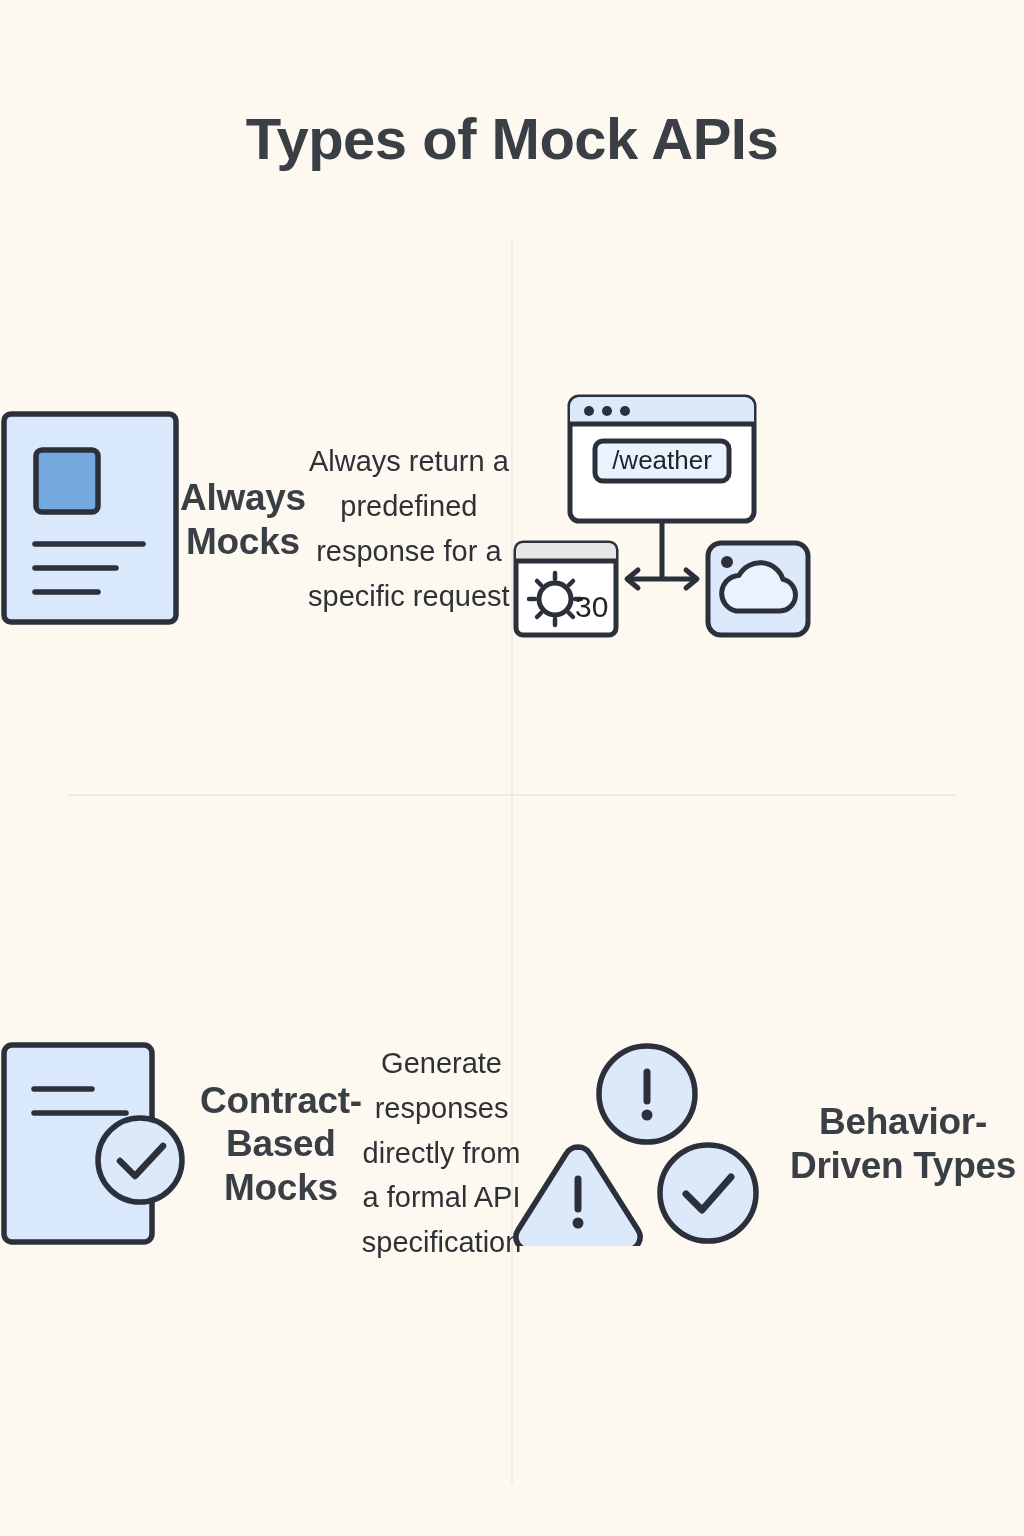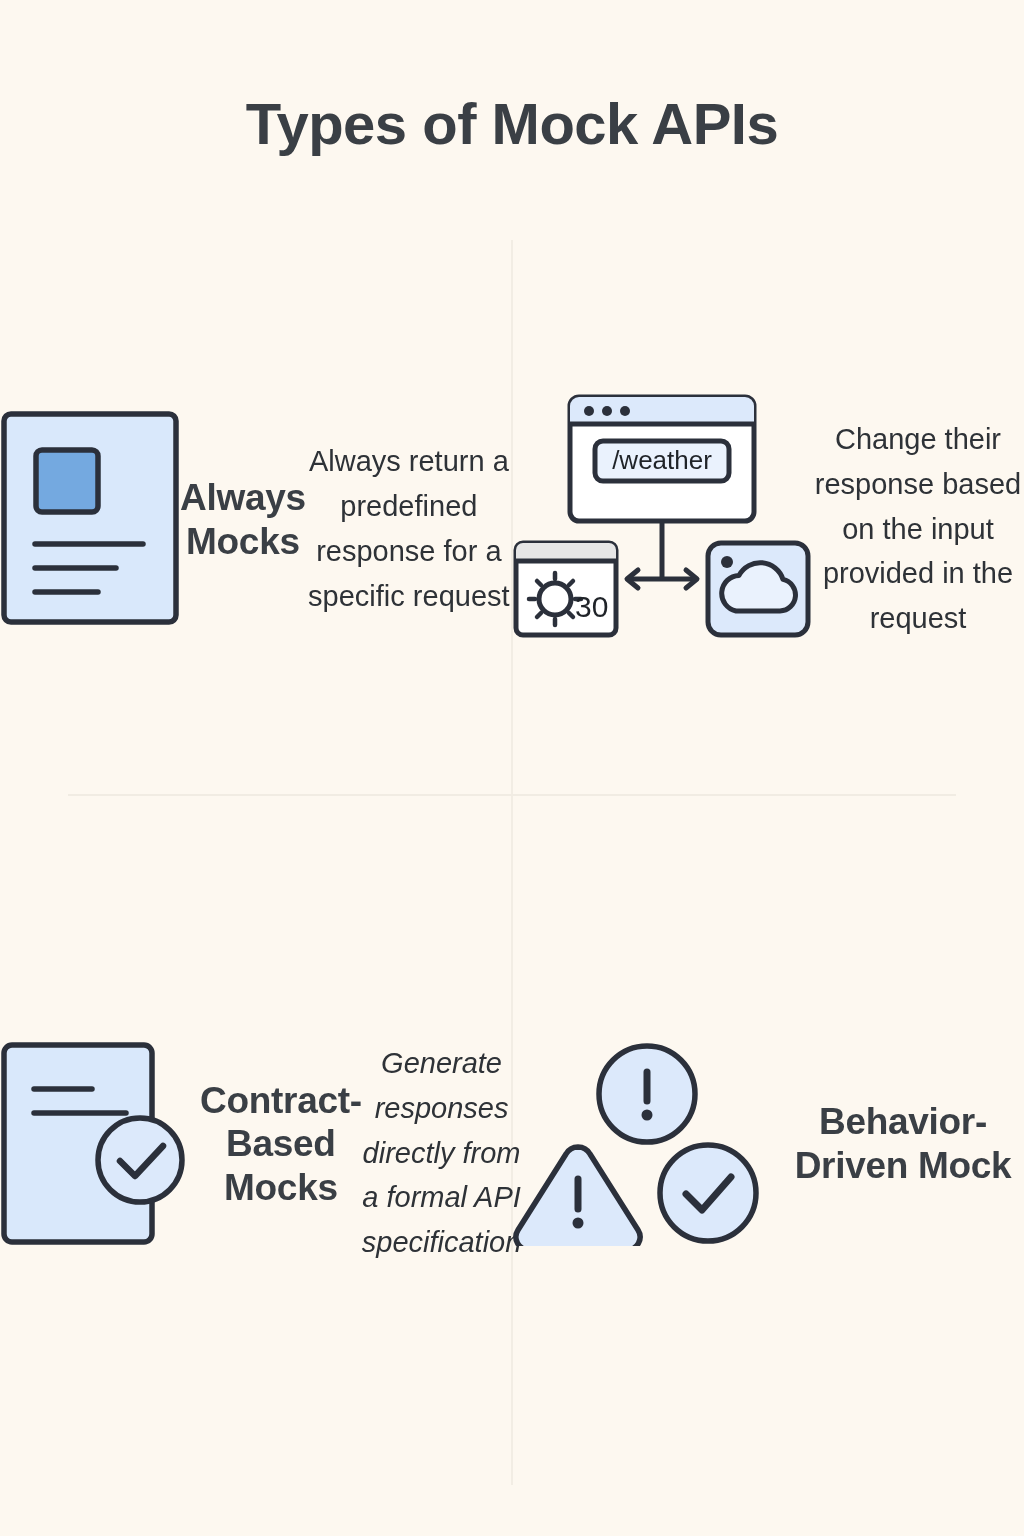--- a/index.html
+++ b/index.html
@@ -24,7 +24,7 @@
   
   .title {
     position: absolute;
-    top: 92px;
+    top: 107px;
     left: 0;
     width: 1024px;
     text-align: center;

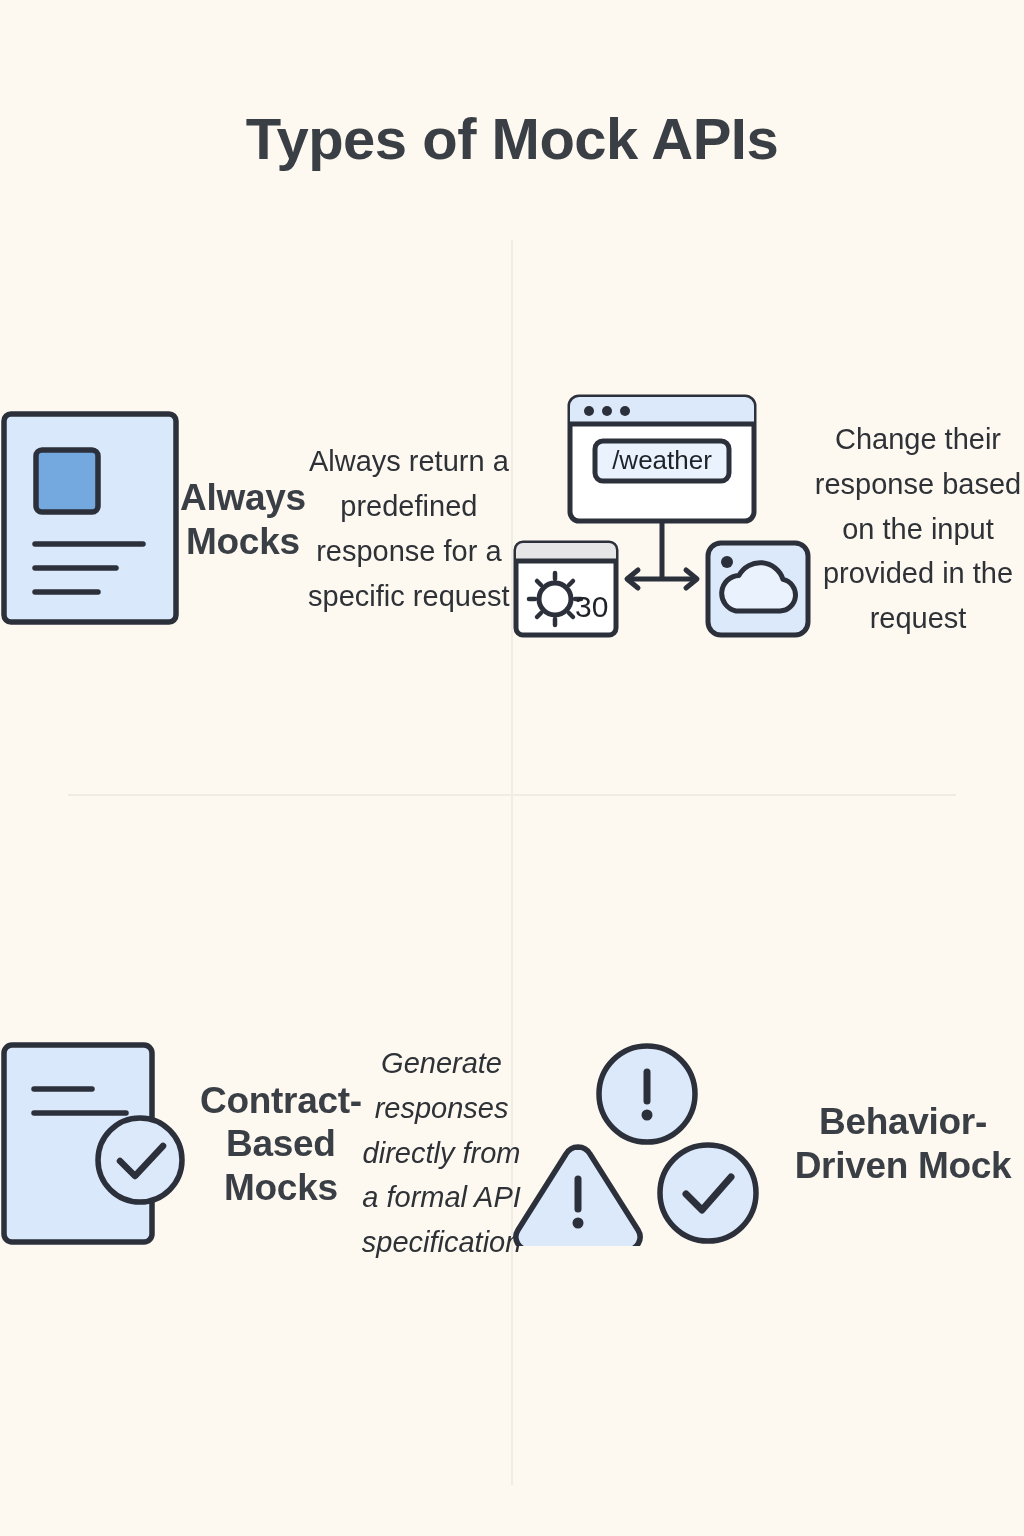--- a/index.html
+++ b/index.html
@@ -185,7 +185,6 @@
           </g>
         </svg>
       </div>
-      <div class="card-desc">Change their response based on the input provided in the request</div>
     </div>
 
     <div class="cell row2">

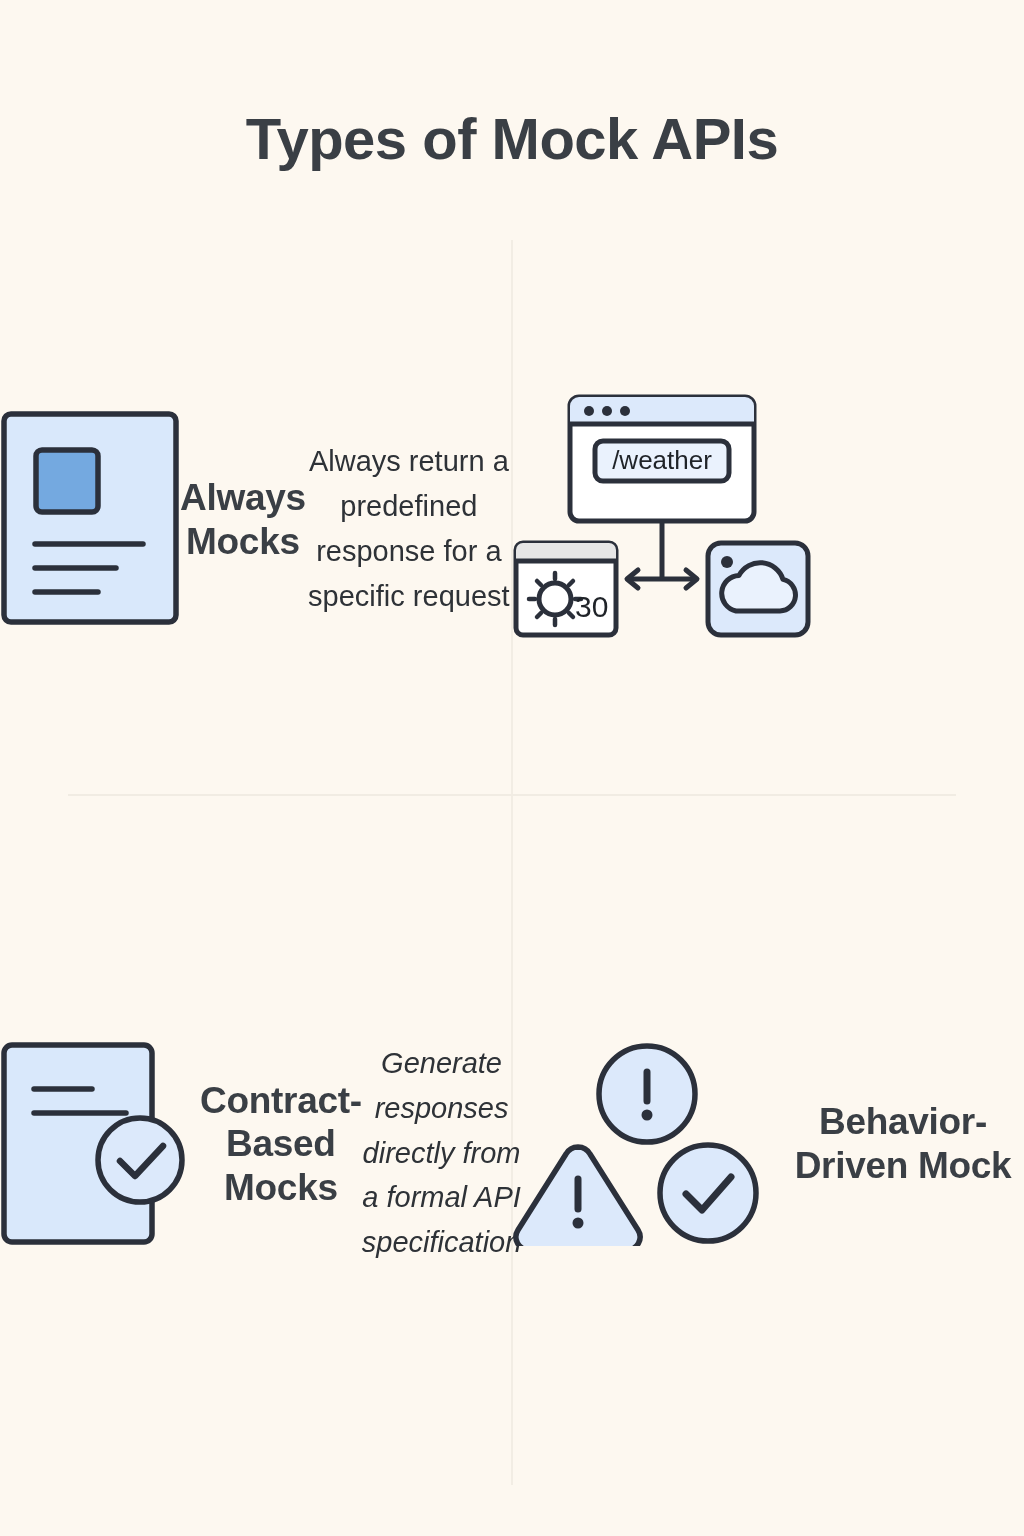--- a/index.html
+++ b/index.html
@@ -107,7 +107,6 @@
   .cell.row2 .card-desc {
     margin-top: 20px;
     max-width: 400px;
-    font-style: italic;
   }
 
   svg { display: block; }

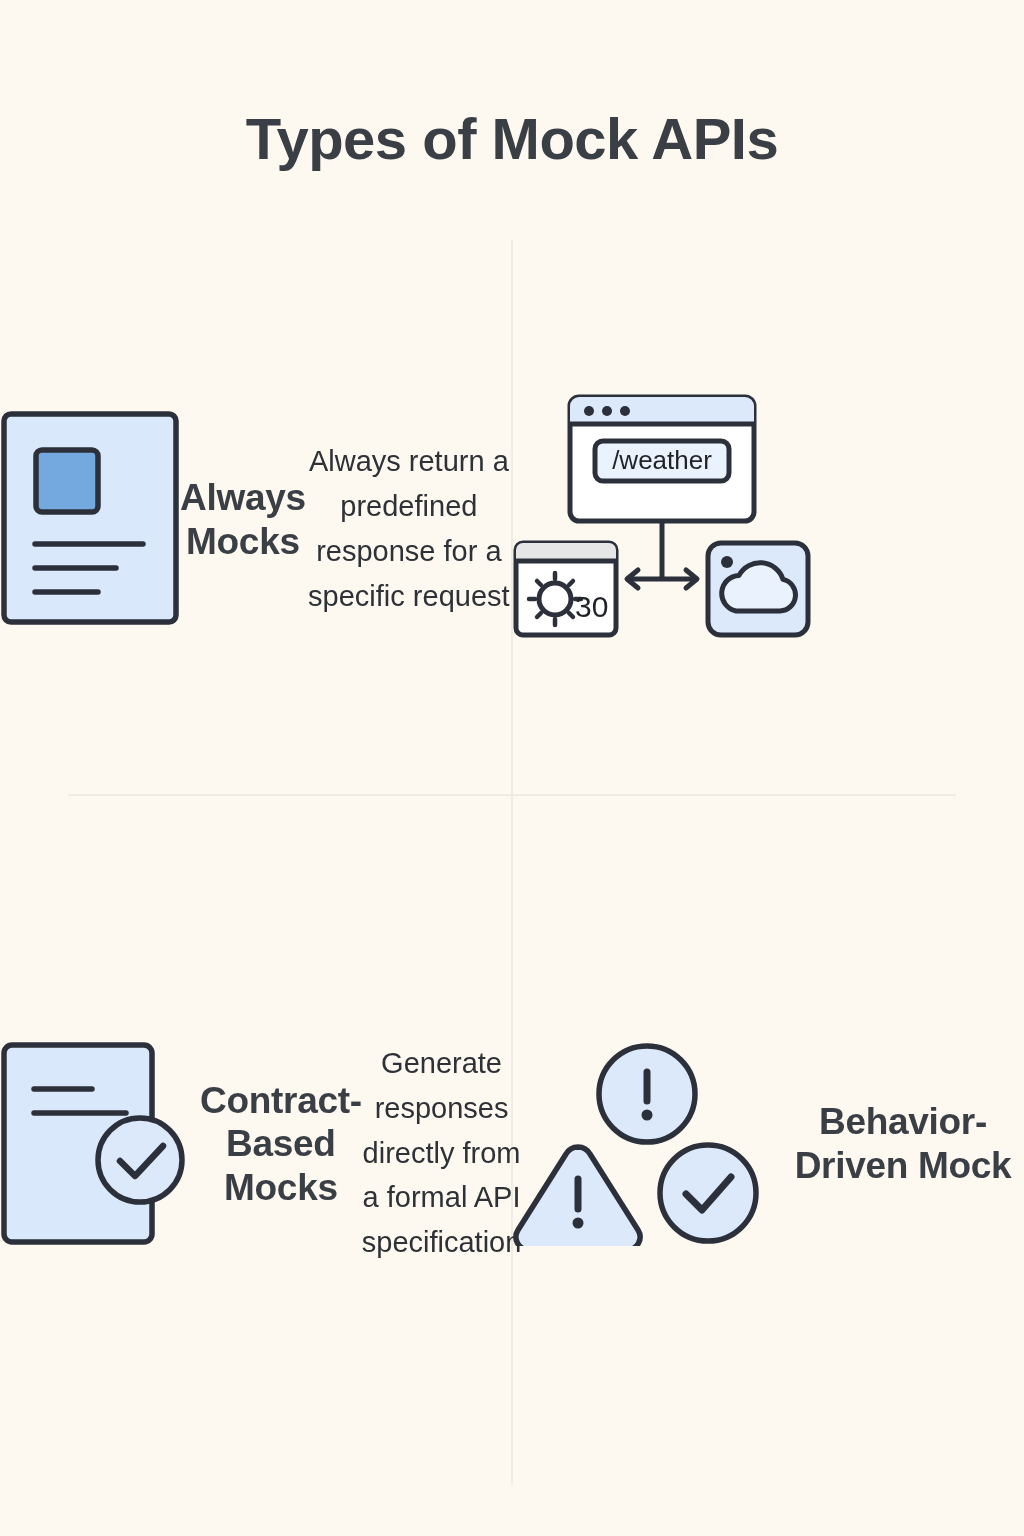--- a/index.html
+++ b/index.html
@@ -222,7 +222,7 @@
           </g>
         </svg>
       </div>
-      <div class="card-title">Behavior-Driven Mock</div>
+      <div class="card-title">Behavior-Driven Types</div>
     </div>
 
   </div>

